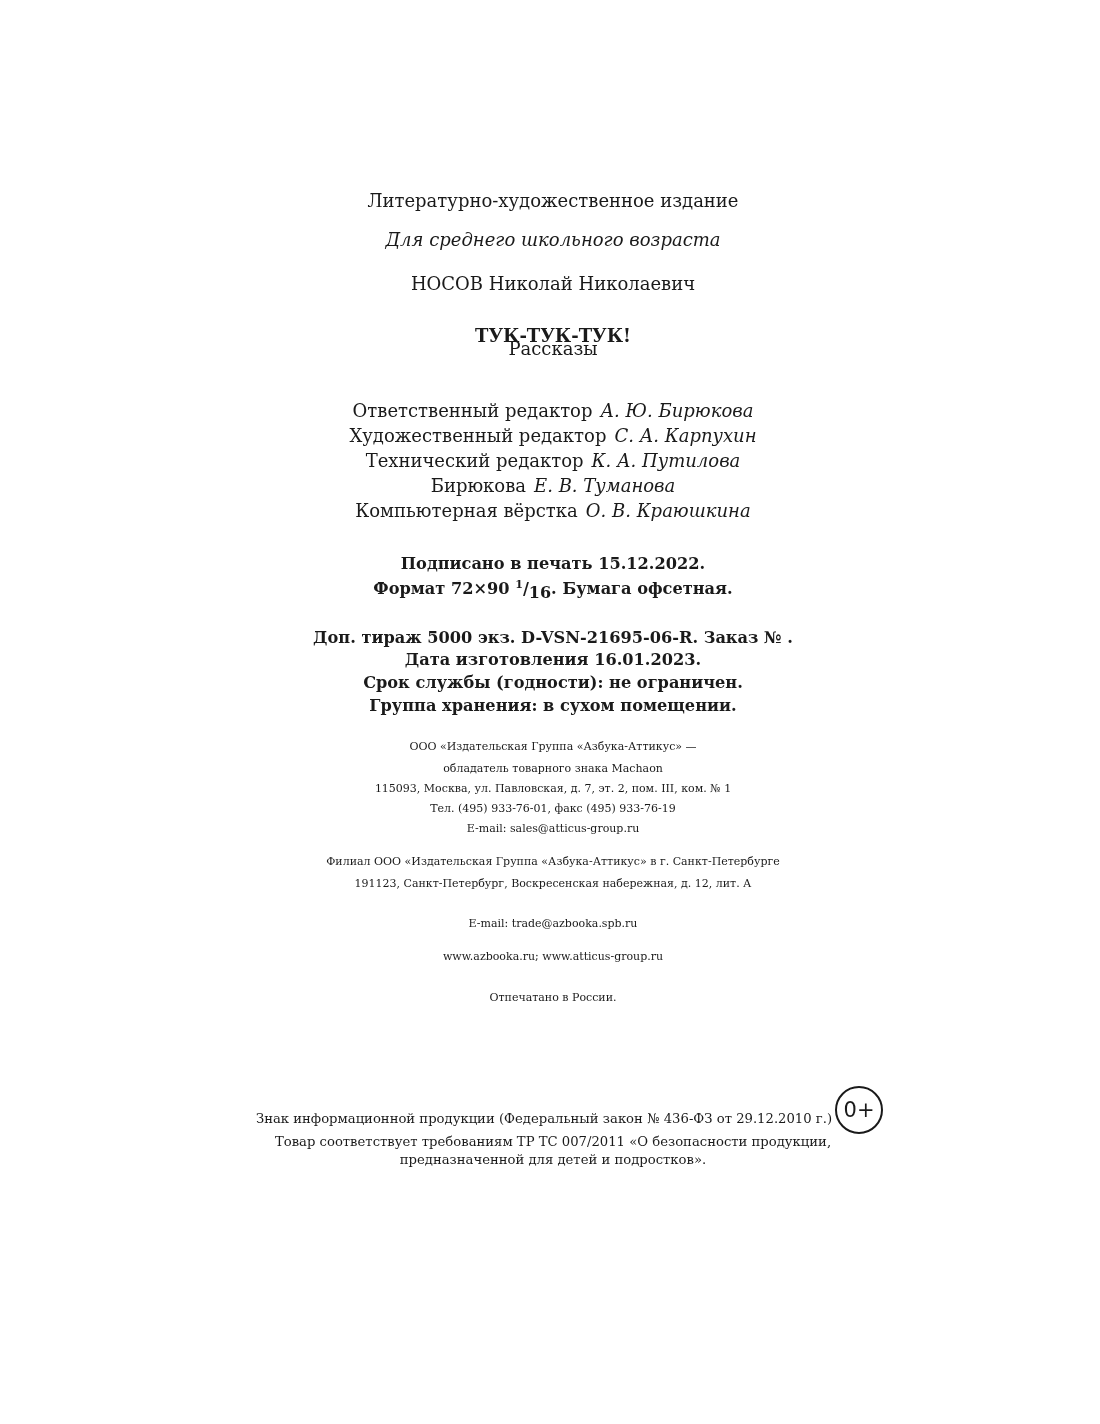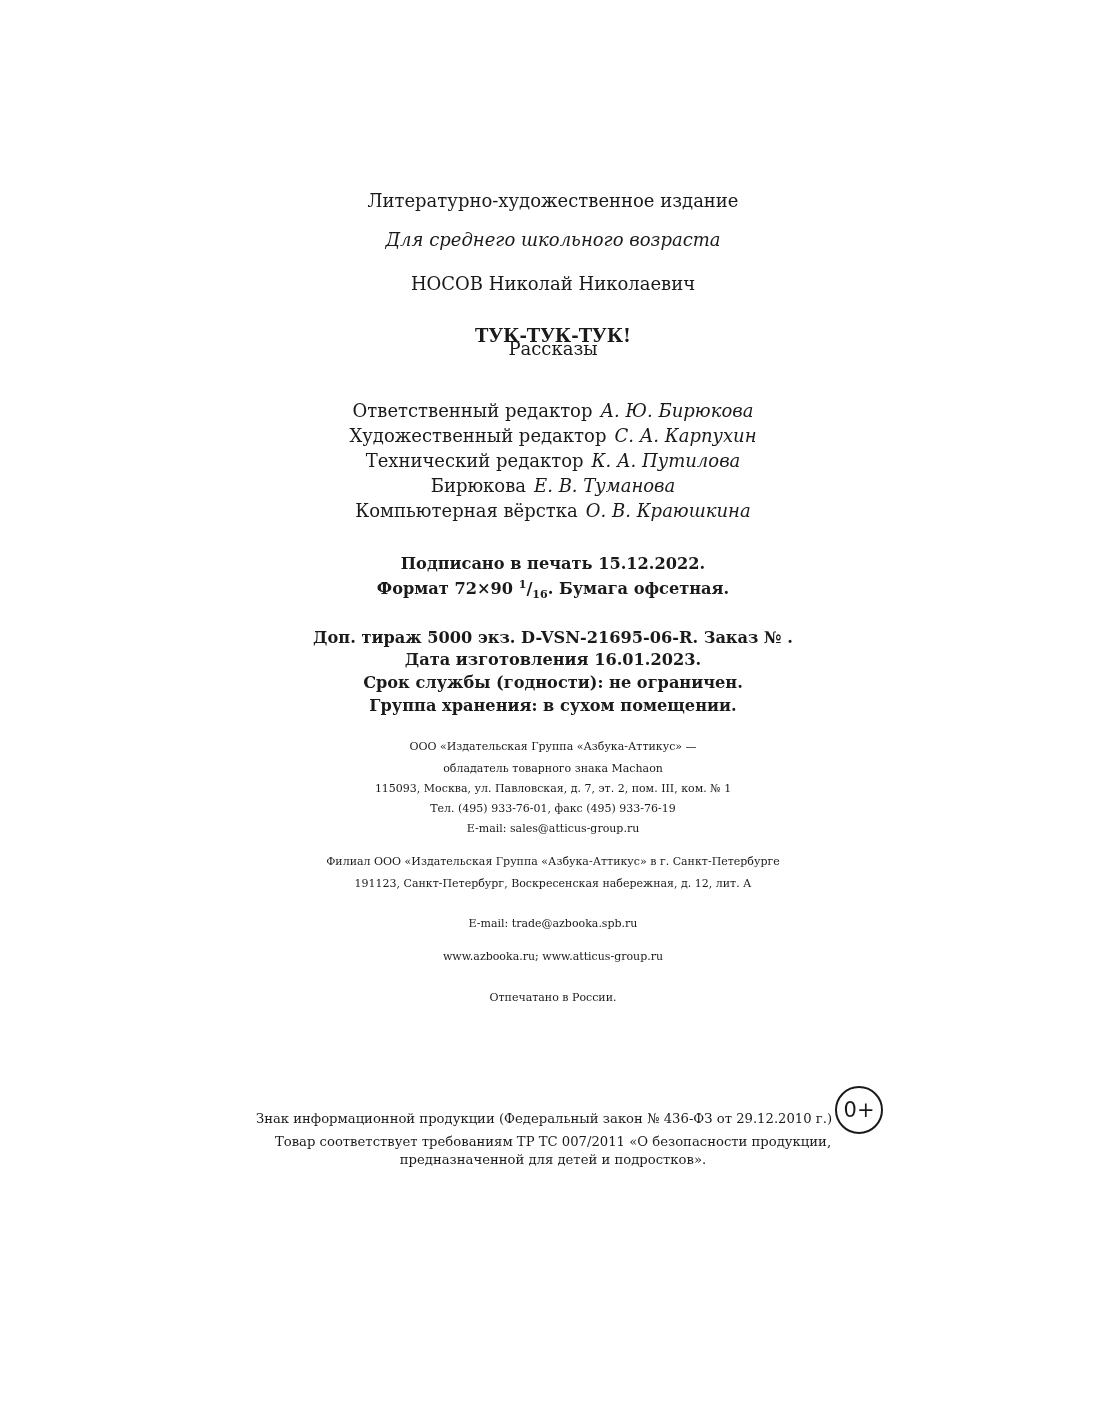--- a/index.html
+++ b/index.html
@@ -15,7 +15,7 @@
     .bold { font-weight: bold; margin-top: 20px; }
     .role-it { font-style: italic; margin-left: 8px; }
     .frac-sup { vertical-align: 6px; font-size: 11px; }
-    .frac-sub { vertical-align: -4px; font-size: 11px; }
+    .frac-sub { vertical-align: -4px; font-size: 16px; }
     .age-badge { position: absolute; left: 832px; top: 1086px; width: 48px; height: 48px;
                  border: 2px solid #1a1a1a; border-radius: 50%; box-sizing: border-box;
                  display: flex; align-items: center; justify-content: center;

